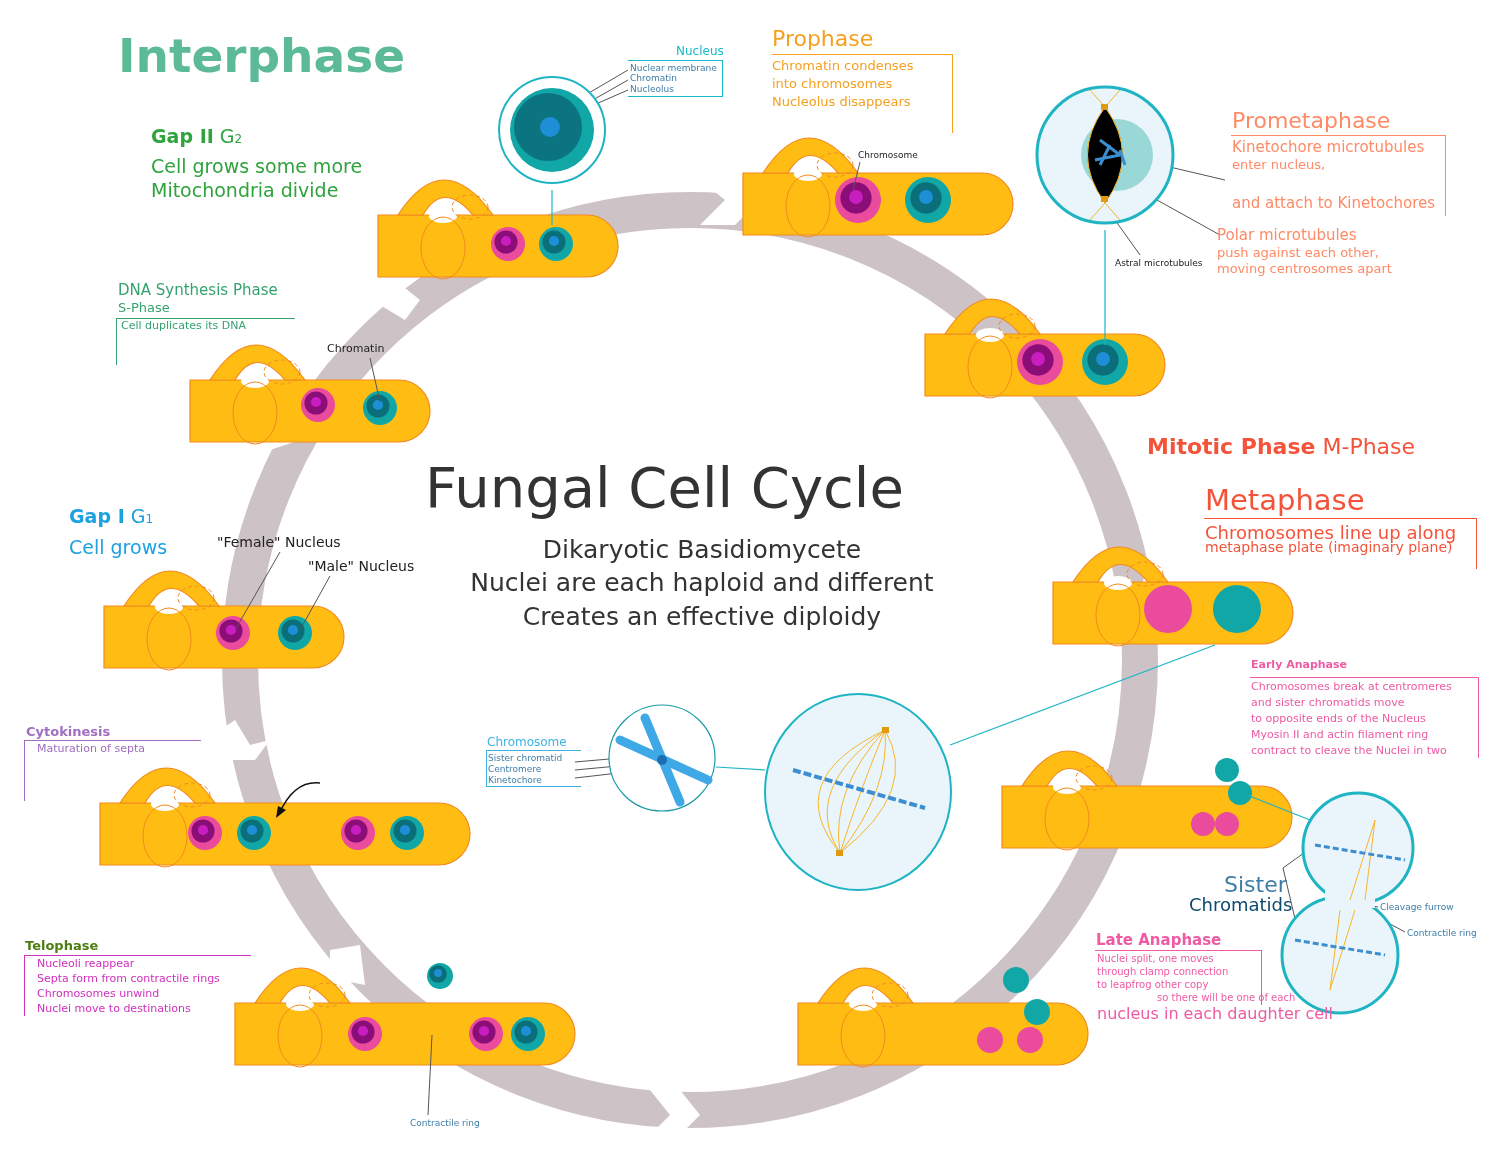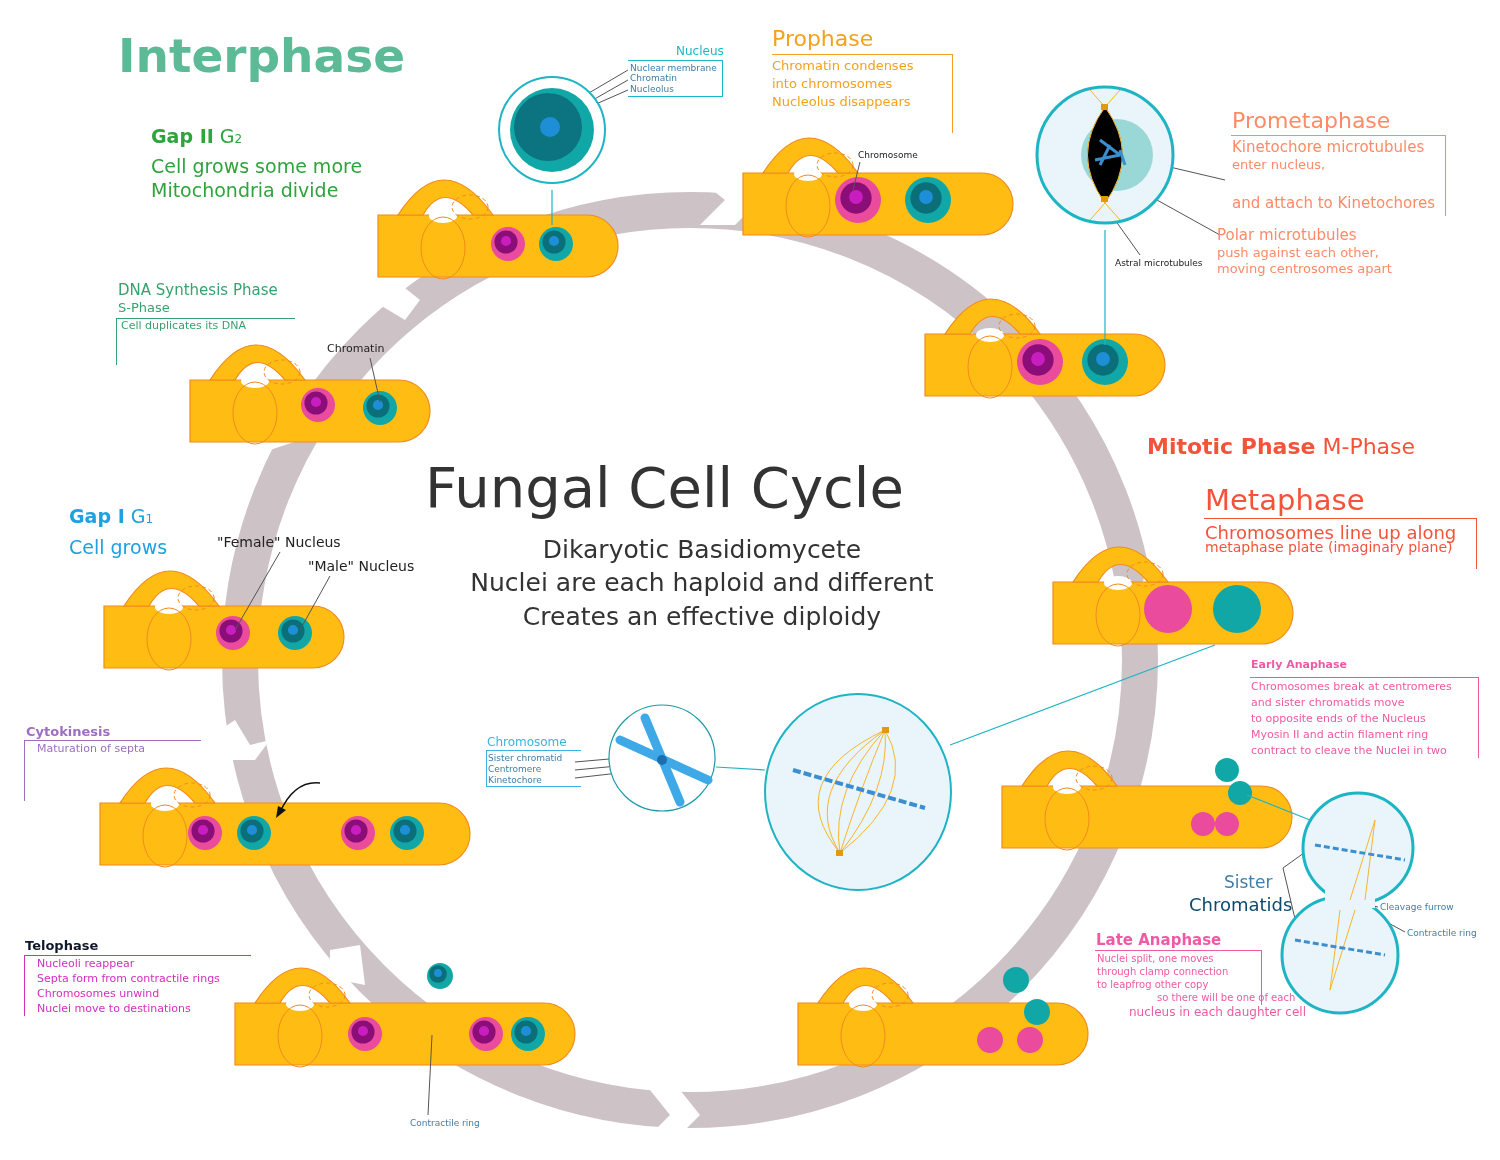--- a/index.html
+++ b/index.html
@@ -336,7 +336,7 @@
 <div class="t" style="left:1251px;top:729px;font-size:11px;color:#ee5aa4;">Myosin II and actin filament ring</div>
 <div class="t" style="left:1251px;top:745px;font-size:11px;color:#ee5aa4;">contract to cleave the Nuclei in two</div>
 
-<div class="t" style="left:1224px;top:872px;font-size:17px;color:#3e7ea8;">Sister</div>
+<div class="t" style="left:1224px;top:872px;font-size:22px;color:#3e7ea8;">Sister</div>
 <div class="t" style="left:1173px;top:894px;font-size:18px;color:#0c4a6e;margin-left:16px;">Chromatids</div>
 <div class="t" style="left:1380px;top:902px;font-size:9px;color:#3e7ea8;">Cleavage furrow</div>
 <div class="t" style="left:1407px;top:928px;font-size:9px;color:#3e7ea8;">Contractile ring</div>

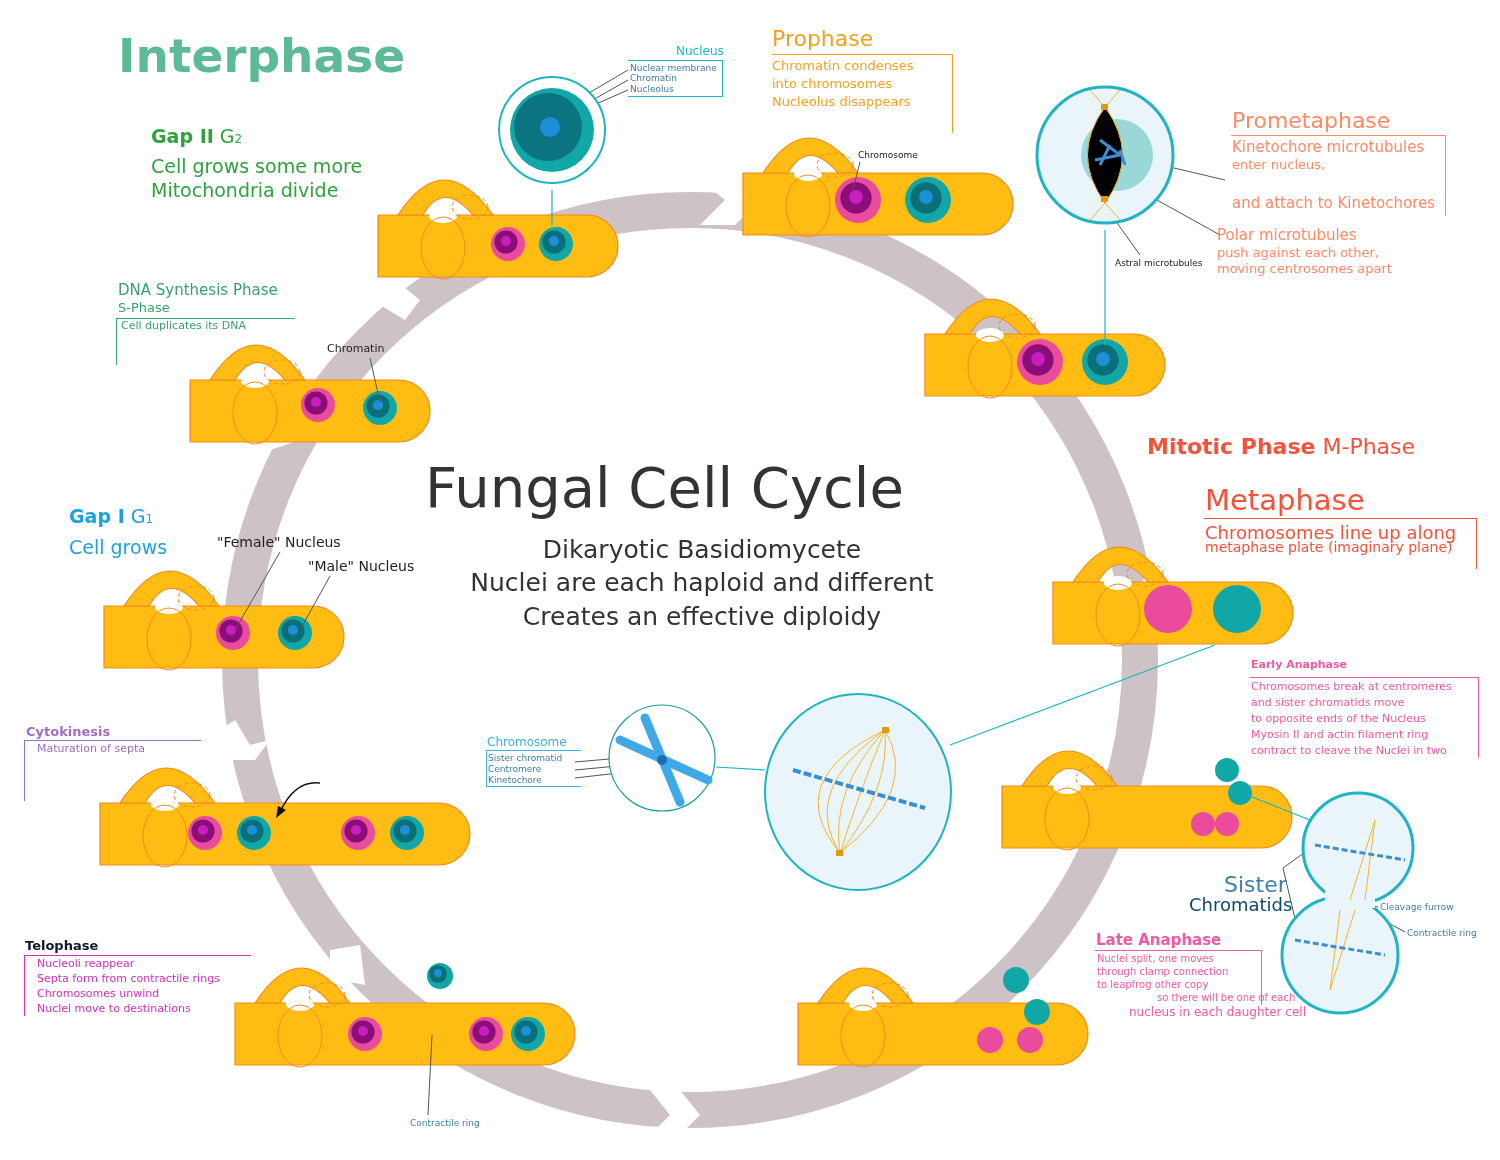--- a/index.html
+++ b/index.html
@@ -349,7 +349,7 @@
 <div class="t" style="left:1157px;top:992px;font-size:10px;color:#ee5aa4;">so there will be one of each</div>
 <div class="t" style="left:1097px;top:1005px;font-size:12px;color:#ee5aa4;margin-left:32px;">nucleus in each daughter cell</div>
 
-<div class="t b" style="left:25px;top:938px;font-size:13px;color:#0f172a;">Telophase</div>
+<div class="t b" style="left:25px;top:938px;font-size:13px;color:#4d7c0f;">Telophase</div>
 <div class="box" style="left:24px;top:955px;width:226px;height:60px;border-top:1px solid #d12fbd;border-left:1px solid #d12fbd;"></div>
 <div class="t" style="left:37px;top:958px;font-size:11px;color:#d12fbd;">Nucleoli reappear</div>
 <div class="t" style="left:37px;top:973px;font-size:11px;color:#d12fbd;">Septa form from contractile rings</div>

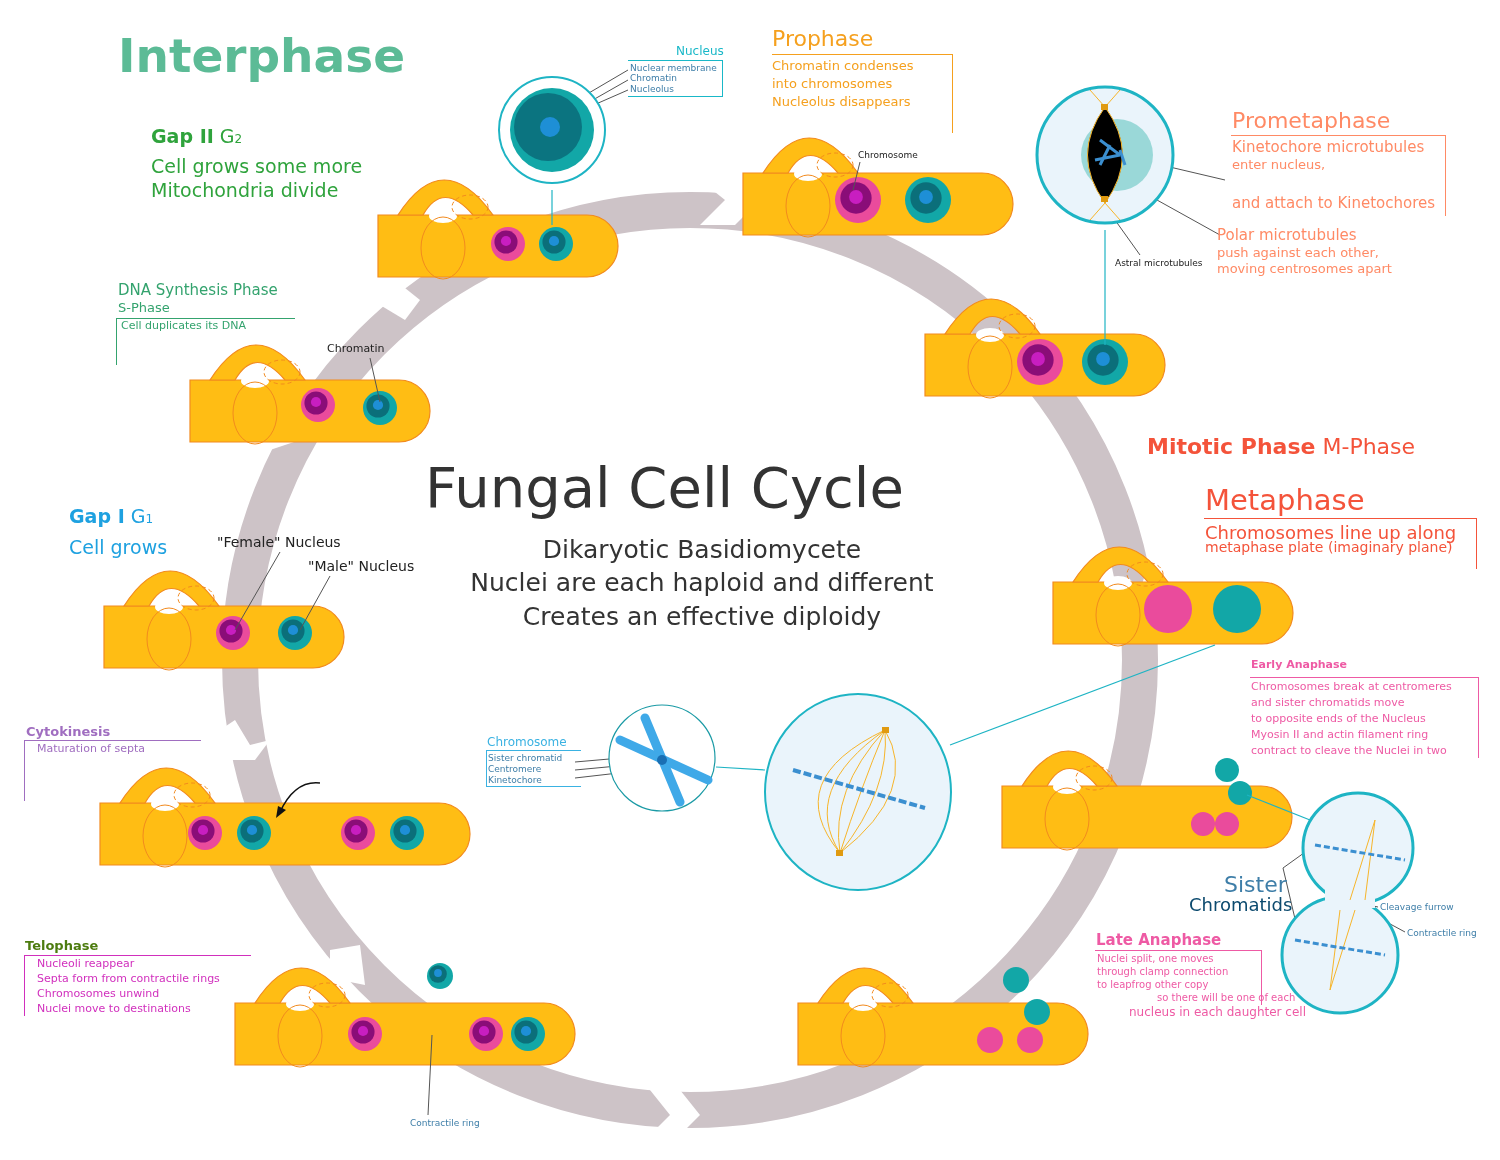--- a/index.html
+++ b/index.html
@@ -347,7 +347,7 @@
 <div class="t" style="left:1097px;top:966px;font-size:10px;color:#ee5aa4;">through clamp connection</div>
 <div class="t" style="left:1097px;top:979px;font-size:10px;color:#ee5aa4;">to leapfrog other copy</div>
 <div class="t" style="left:1157px;top:992px;font-size:10px;color:#ee5aa4;">so there will be one of each</div>
-<div class="t" style="left:1097px;top:1005px;font-size:12px;color:#ee5aa4;margin-left:32px;">nucleus in each daughter cell</div>
+<div class="t" style="left:1097px;top:1005px;font-size:16px;color:#ee5aa4;">nucleus in each daughter cell</div>
 
 <div class="t b" style="left:25px;top:938px;font-size:13px;color:#4d7c0f;">Telophase</div>
 <div class="box" style="left:24px;top:955px;width:226px;height:60px;border-top:1px solid #d12fbd;border-left:1px solid #d12fbd;"></div>

